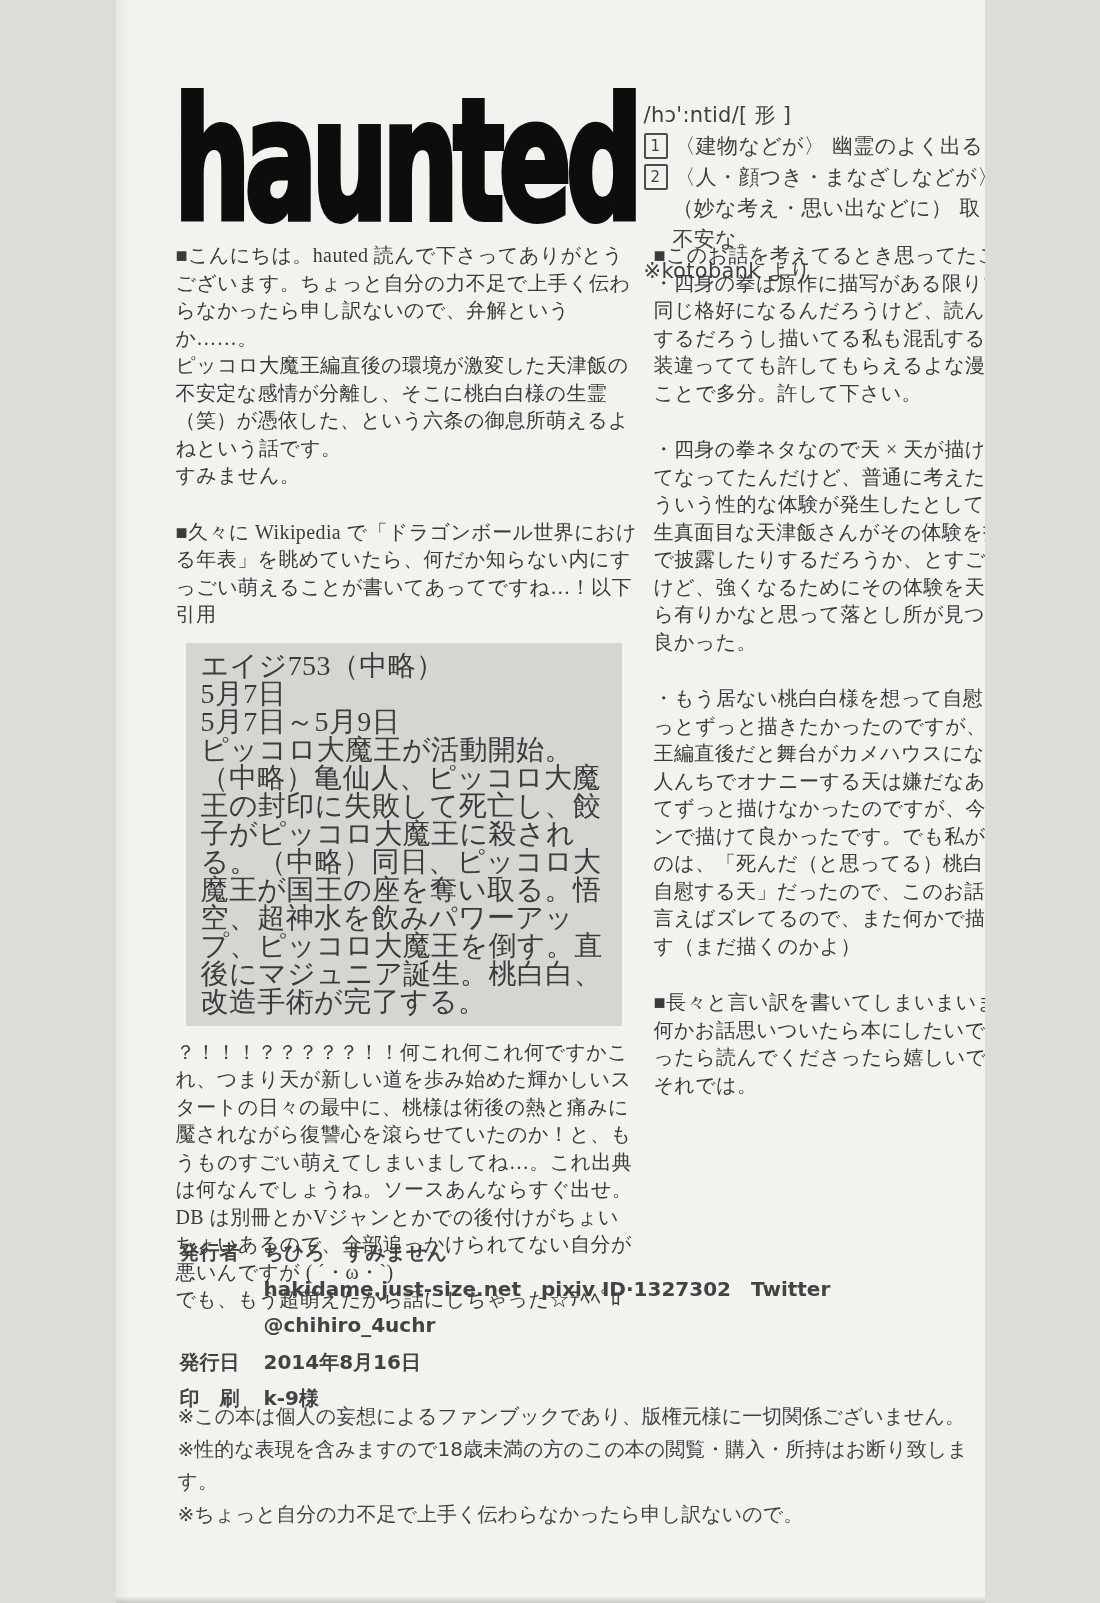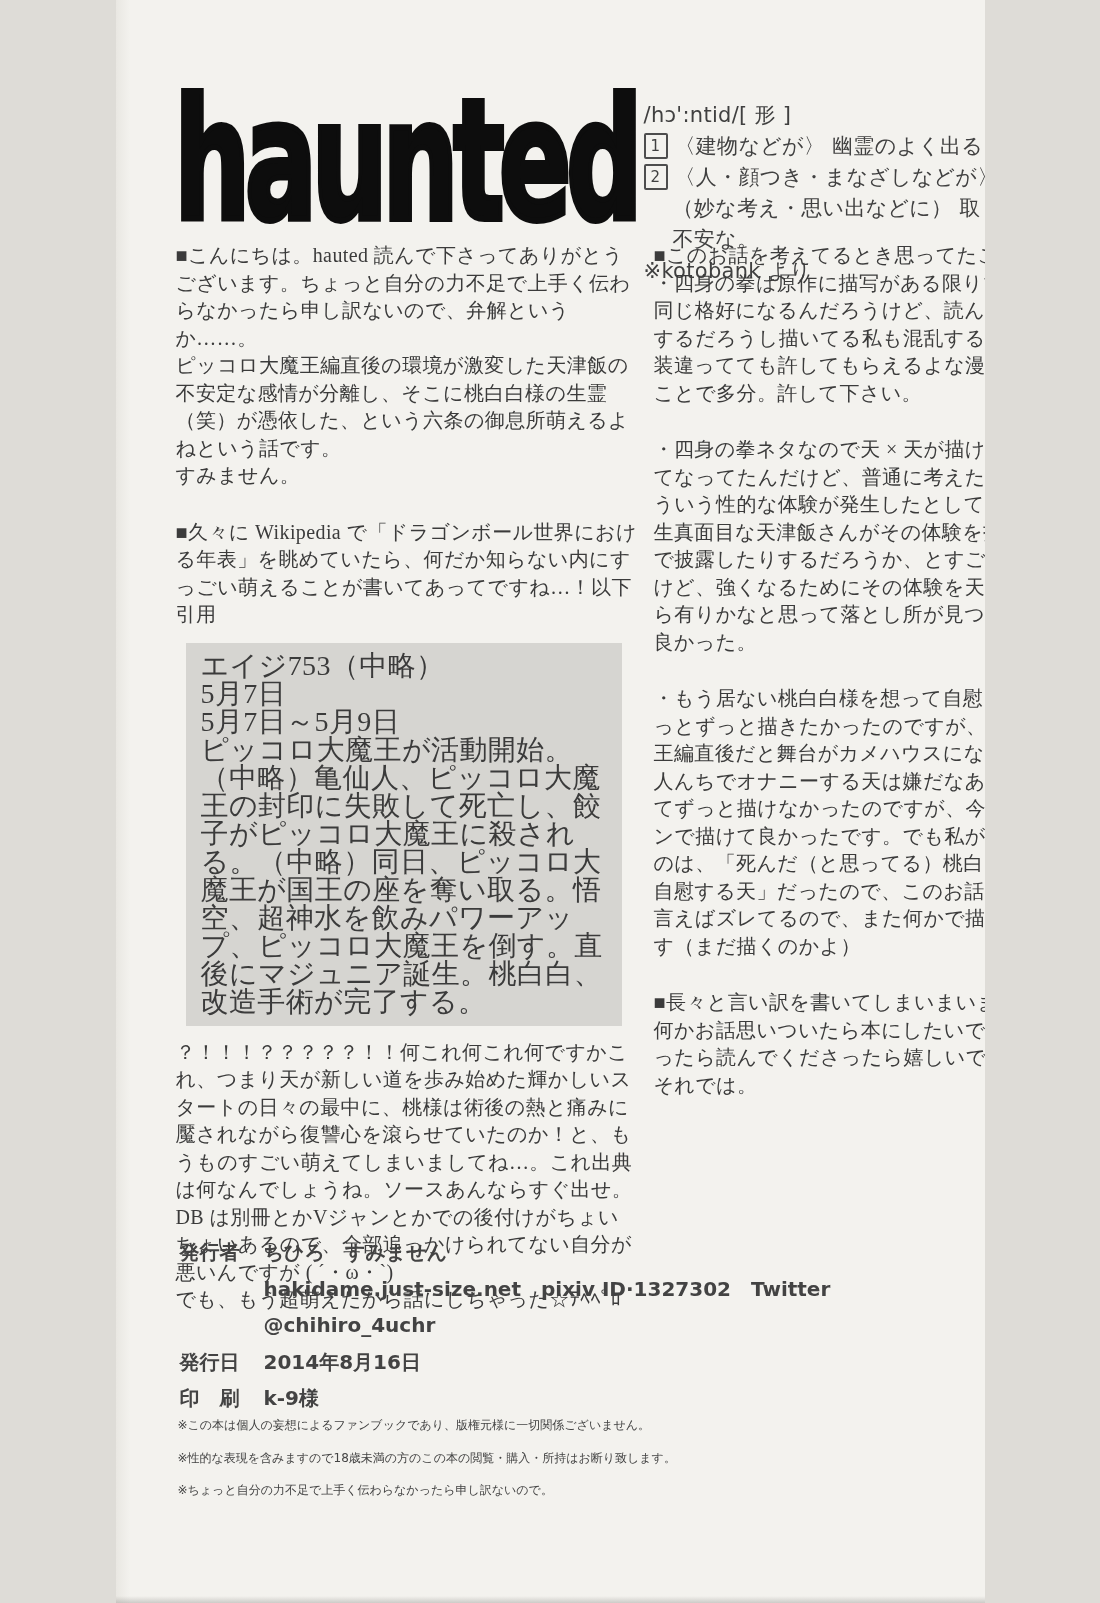--- a/index.html
+++ b/index.html
@@ -64,7 +64,7 @@
   .colo-label{display:inline-block;width:84px;flex:0 0 84px;}
   .colo-value{white-space:pre-wrap;}
   
-  .disclaimers{position:absolute;left:62px;top:1400px;font-size:12px;line-height:32.5px;color:#434343;margin-top:9px;}
+  .disclaimers{position:absolute;left:62px;top:1400px;font-size:20px;line-height:32.5px;color:#434343;}
   
   .pagenum{position:absolute;left:952px;top:1486px;font-size:26px;letter-spacing:1px;color:#3f3f3f;}
 </style>

